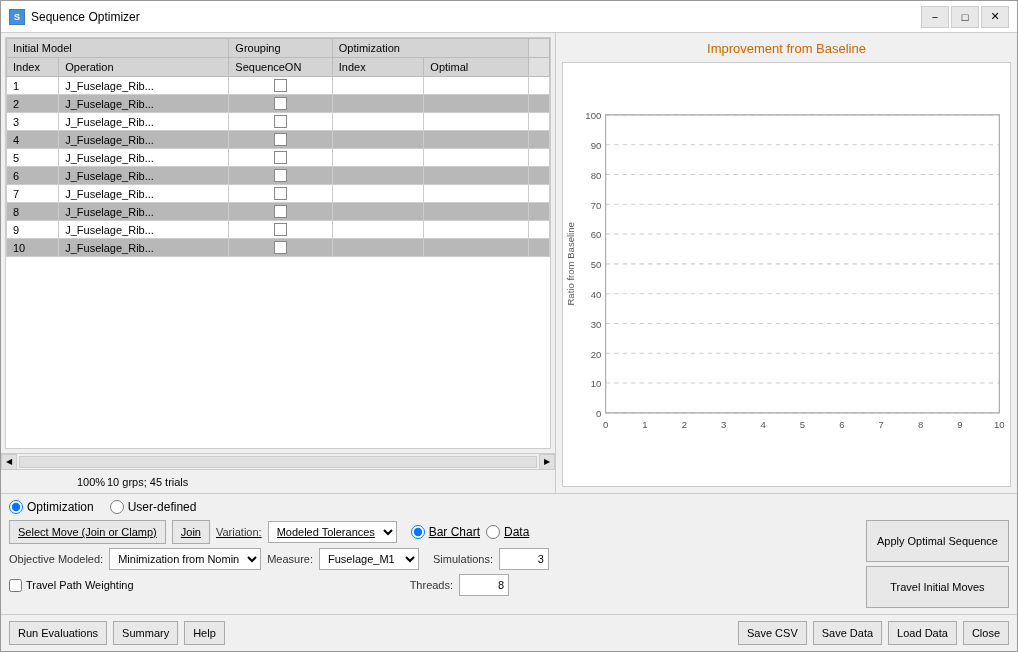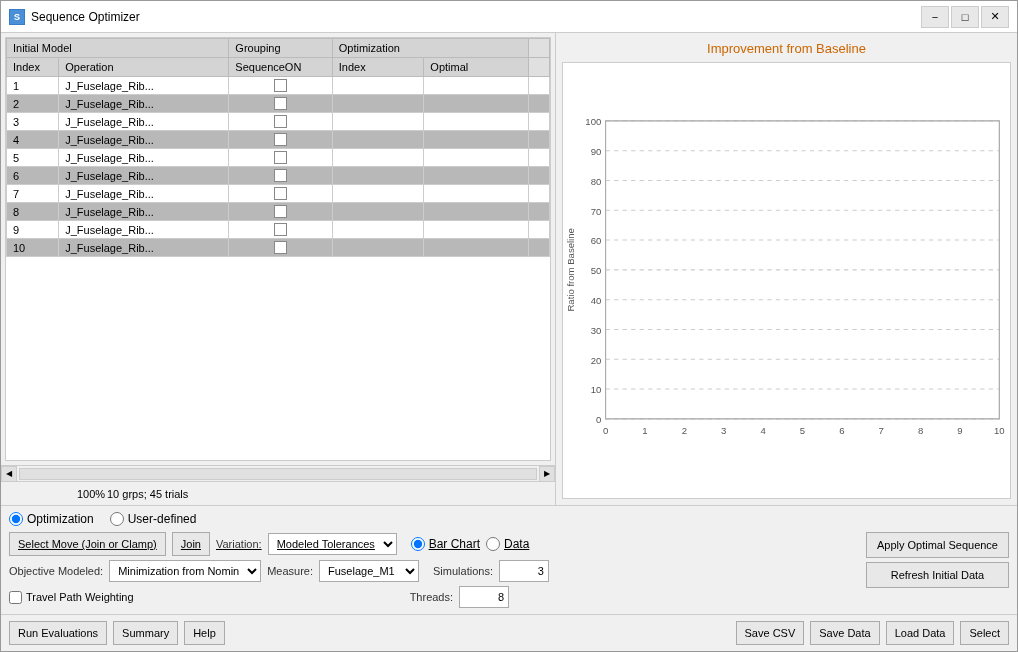--- a/index.html
+++ b/index.html
@@ -73,7 +73,7 @@
     .input-field { height: 22px; width: 50px; border: 1px solid #aaa; background: white; font-size: 11px; padding: 0 4px; text-align: right; }
 
     .checkbox-label { display: flex; align-items: center; gap: 4px; font-size: 11px; }
-    .action-btn { height: 26px; padding: 0 10px; background: #e8e8e8; border: 1px solid #aaa; cursor: pointer; font-size: 11px; white-space: nowrap; }
+    .action-btn { height: 42px; padding: 0 10px; background: #e8e8e8; border: 1px solid #aaa; cursor: pointer; font-size: 11px; white-space: nowrap; }
 
     .bottom-bar { display: flex; align-items: center; gap: 6px; padding: 6px 8px; border-top: 1px solid #ccc; background: #f0f0f0; }
     .bottom-right { margin-left: auto; }

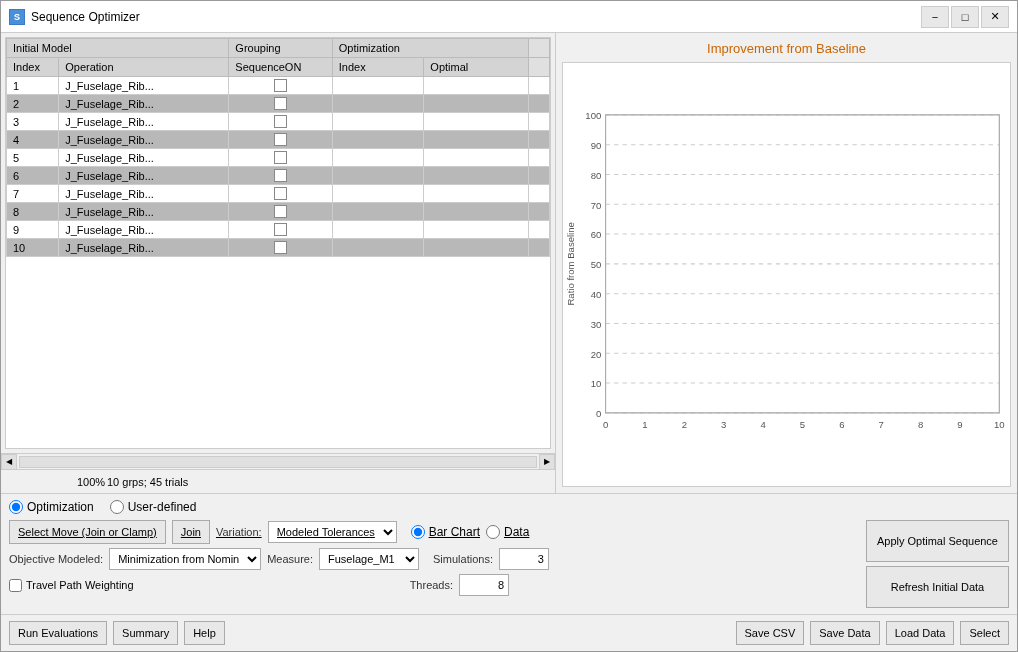--- a/index.html
+++ b/index.html
@@ -367,7 +367,7 @@
 
       <div class="right-side-btns">
         <button class="action-btn">Apply Optimal Sequence</button>
-        <button class="action-btn">Refresh Initial Data</button>
+        <button class="action-btn">Travel Initial Moves</button>
       </div>
     </div>
   </div>

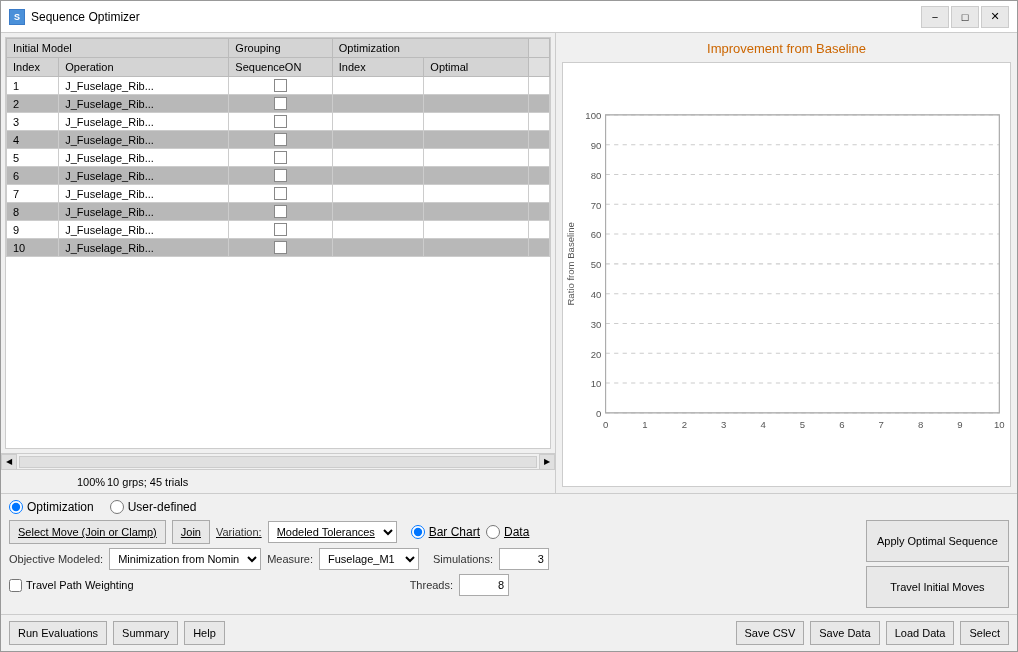--- a/index.html
+++ b/index.html
@@ -381,7 +381,7 @@
     <button class="ctrl-btn">Save Data</button>
     <button class="ctrl-btn">Load Data</button>
     <div class="bottom-right">
-      <button class="ctrl-btn">Select</button>
+      <button class="ctrl-btn">Close</button>
     </div>
   </div>
 </div>

